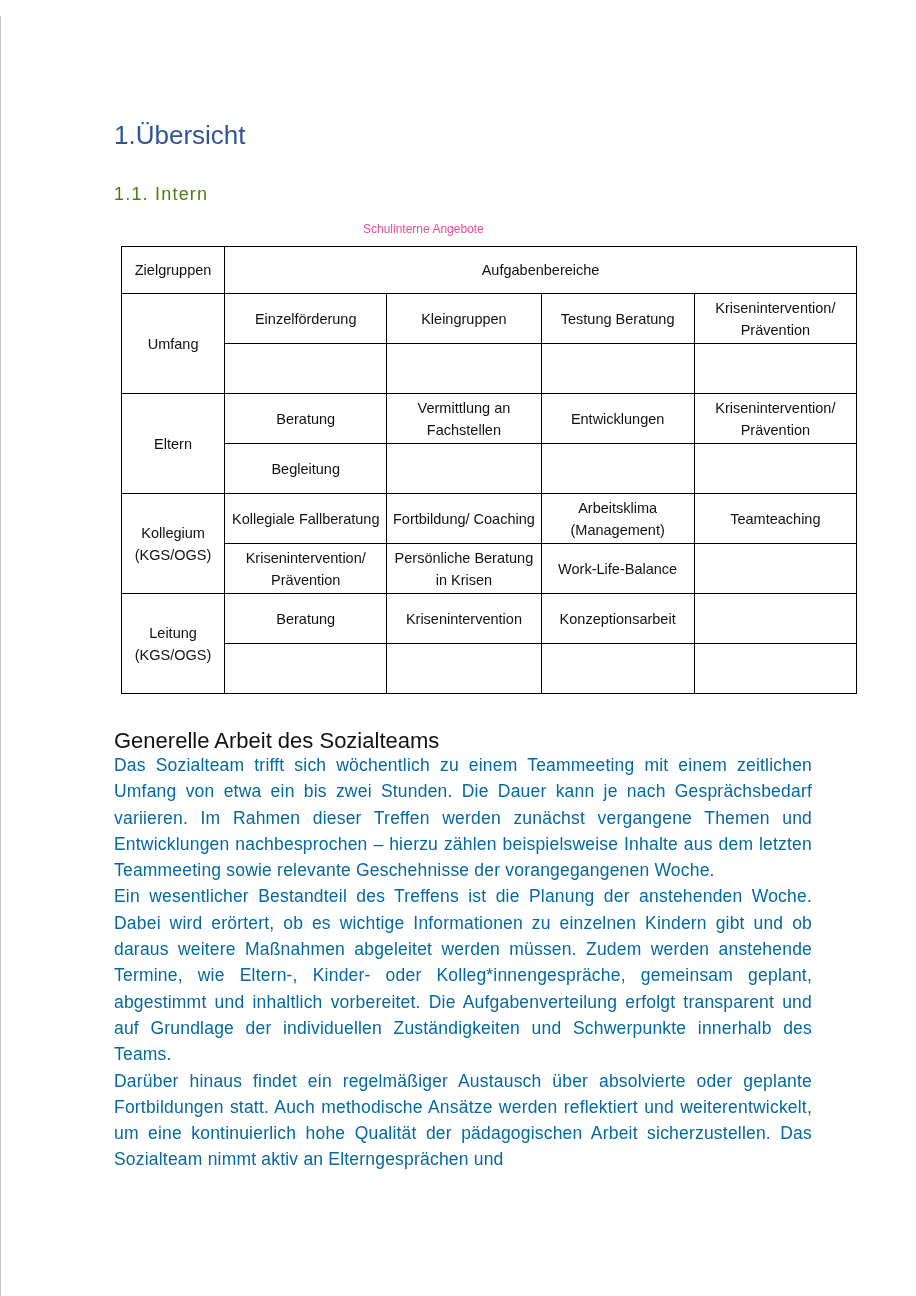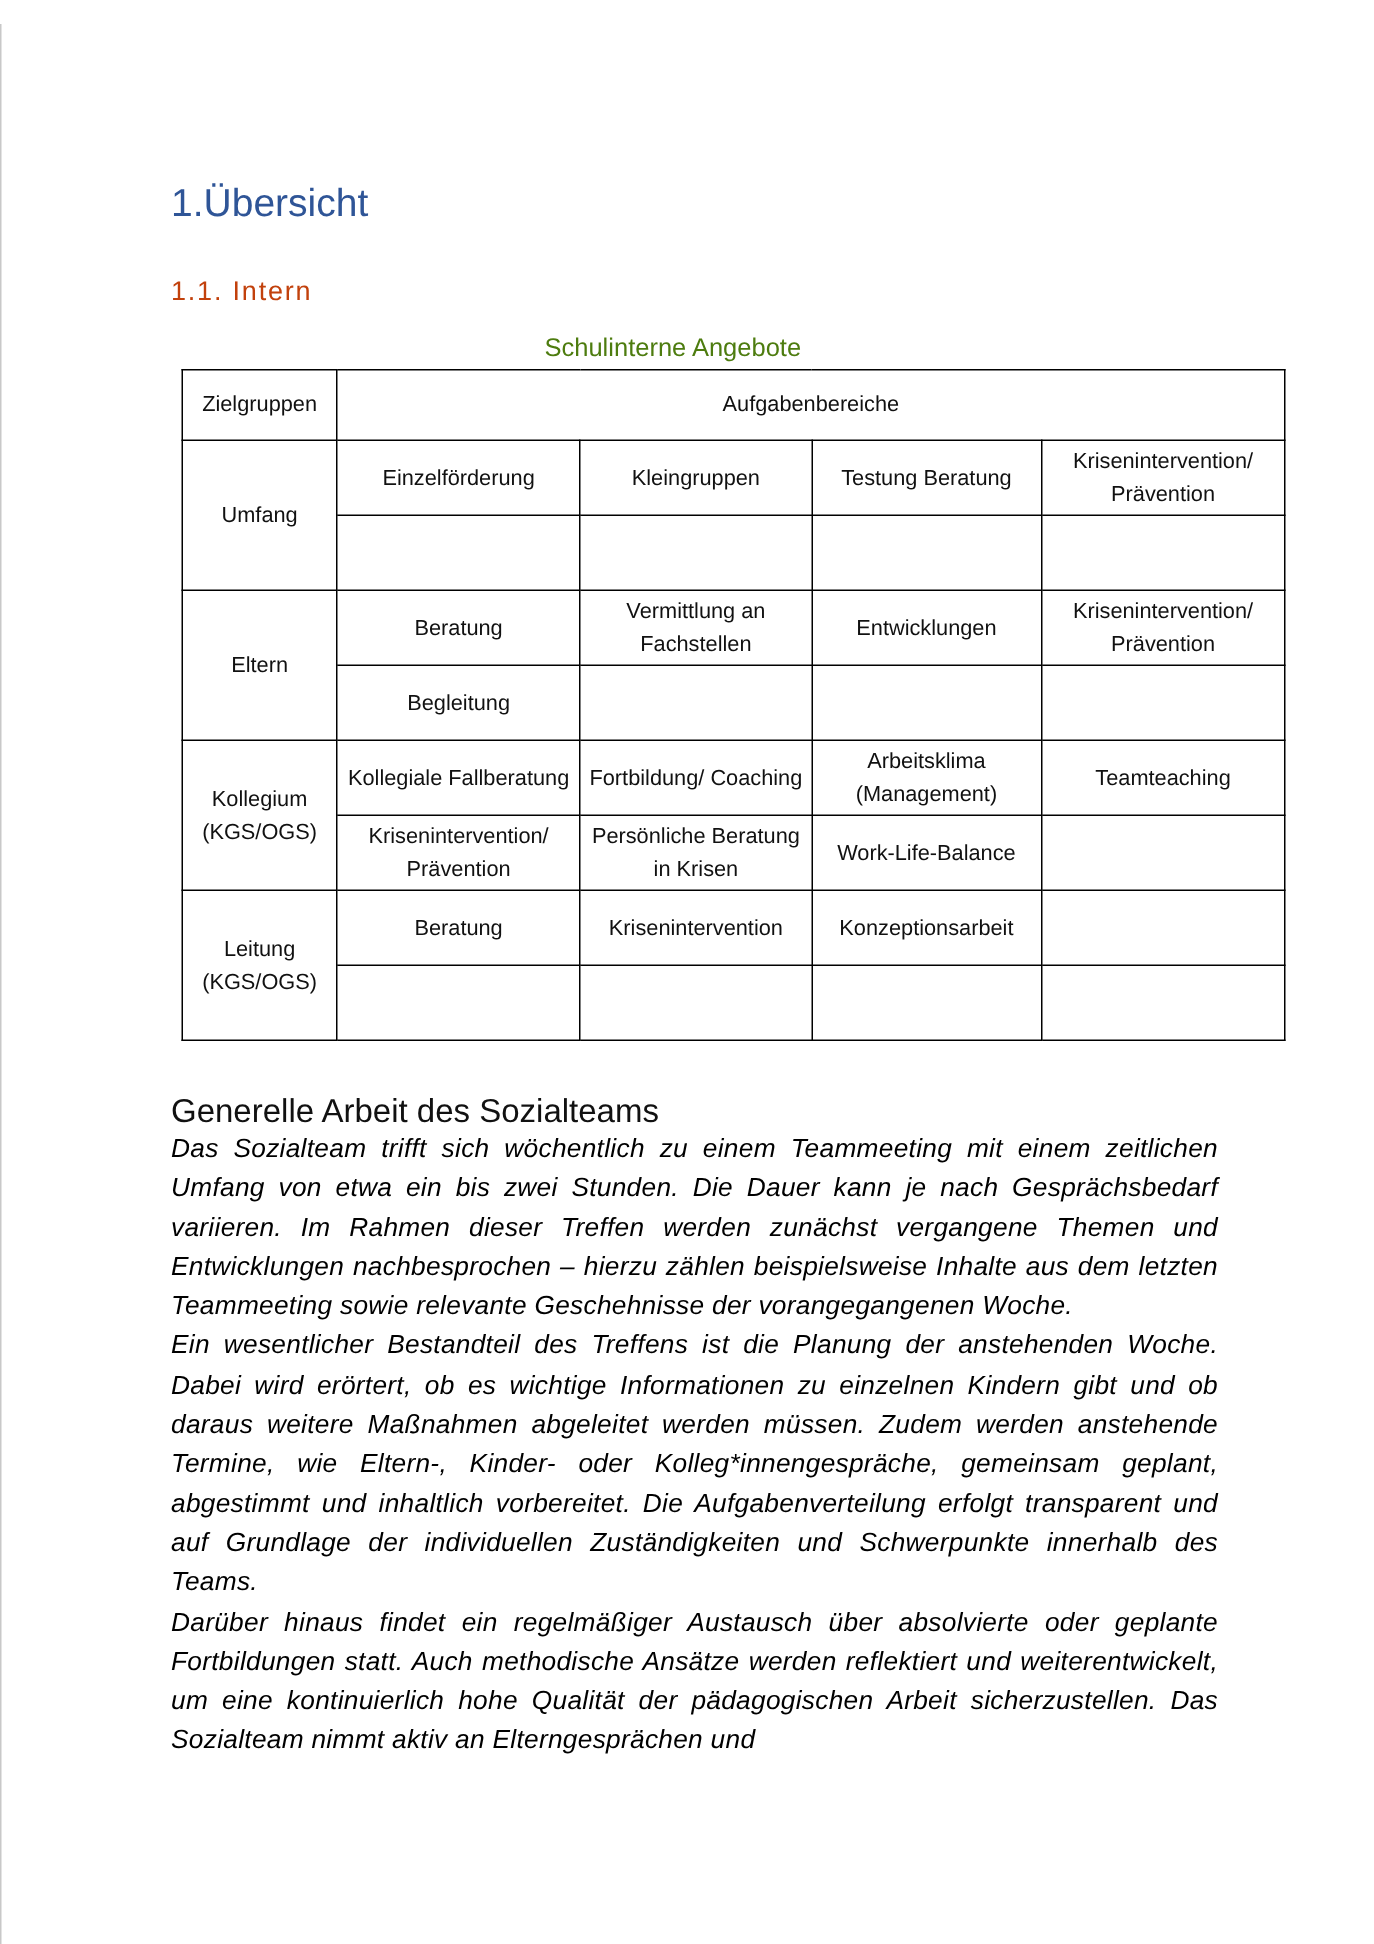--- a/index.html
+++ b/index.html
@@ -6,7 +6,7 @@
   body { width: 916px; height: 1296px; overflow: hidden; position: relative; font-family: "Liberation Sans", "DejaVu Sans", sans-serif; color: #1a1a1a; }
   .page { position: absolute; left: 0; top: 16px; width: 915px; height: 1294px; border-left: 1px solid #c8c8c8; border-bottom: 1px solid #c8c8c8; background: #fff; box-sizing: border-box; }
   .h1 { position: absolute; left: 113px; top: 104px; font-size: 26px; color: #2f5597; font-weight: normal; margin: 0; letter-spacing: 0px; }
-  .h2 { position: absolute; left: 113px; top: 168px; font-size: 18px; color: #c2410c; font-weight: normal; margin: 0; letter-spacing: 1.2px; }
+  .h2 { position: absolute; left: 113px; top: 168px; font-size: 18px; color: #4d7c0f; font-weight: normal; margin: 0; letter-spacing: 1.2px; }
   .caption { position: absolute; left: 362px; top: 206px; font-size: 17px; color: #4d7c0f; }
   table.grid { position: absolute; left: 120px; top: 230px; border-collapse: collapse; table-layout: fixed; width: 736px; }
   table.grid td { border: 1.3px solid #000; text-align: center; vertical-align: middle; font-size: 14.5px; line-height: 22px; padding: 0 2px; color: #111; }

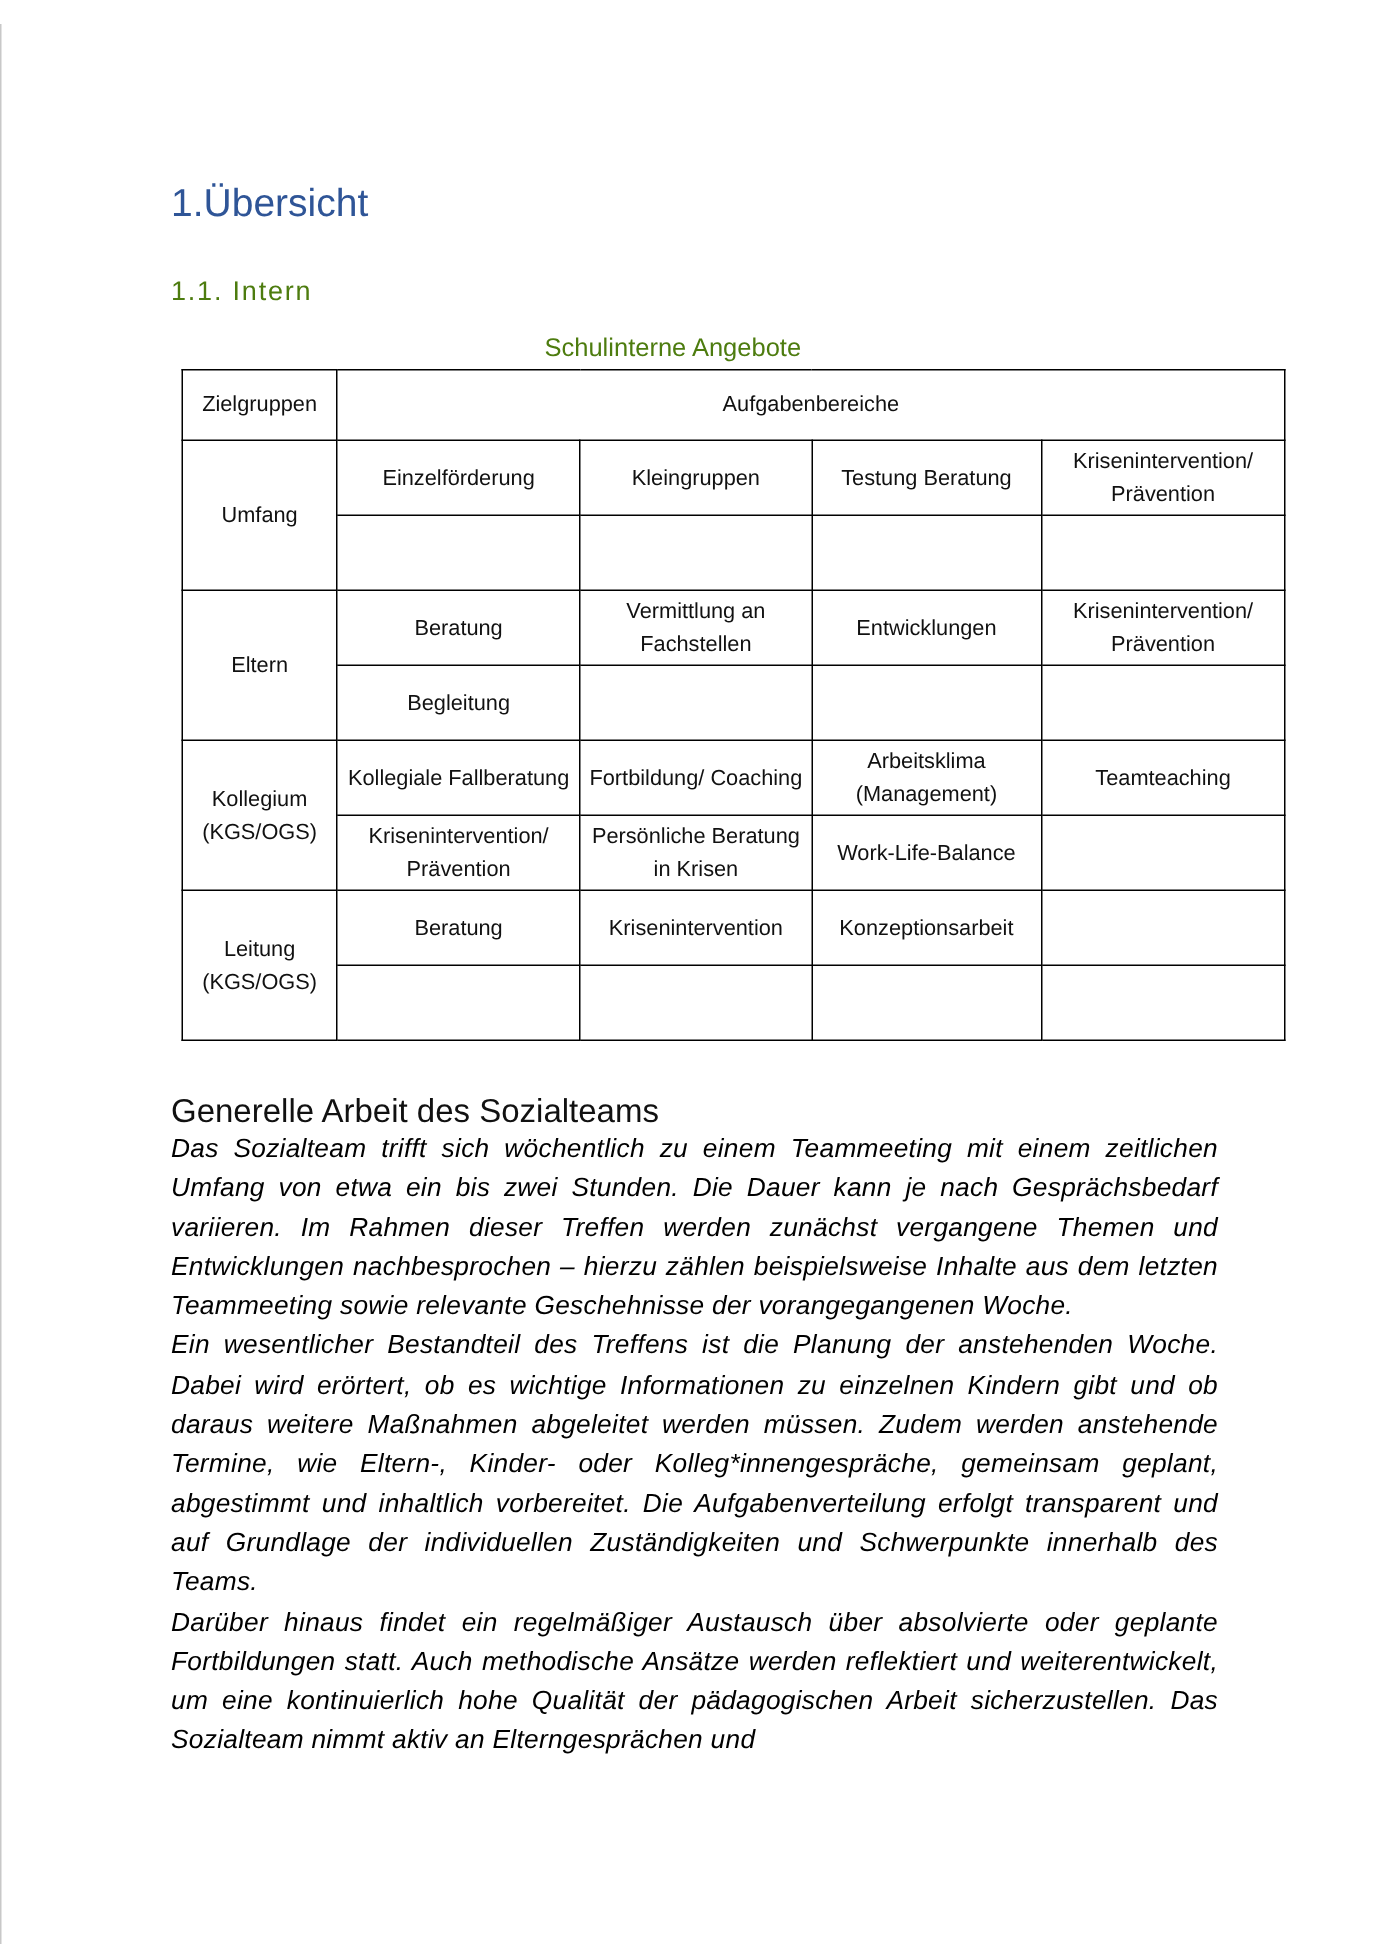--- a/index.html
+++ b/index.html
@@ -7,7 +7,7 @@
   .page { position: absolute; left: 0; top: 16px; width: 915px; height: 1294px; border-left: 1px solid #c8c8c8; border-bottom: 1px solid #c8c8c8; background: #fff; box-sizing: border-box; }
   .h1 { position: absolute; left: 113px; top: 104px; font-size: 26px; color: #2f5597; font-weight: normal; margin: 0; letter-spacing: 0px; }
   .h2 { position: absolute; left: 113px; top: 168px; font-size: 18px; color: #4d7c0f; font-weight: normal; margin: 0; letter-spacing: 1.2px; }
-  .caption { position: absolute; left: 362px; top: 206px; font-size: 17px; color: #4d7c0f; }
+  .caption { position: absolute; left: 362px; top: 206px; font-size: 12px; color: #ec4899; }
   table.grid { position: absolute; left: 120px; top: 230px; border-collapse: collapse; table-layout: fixed; width: 736px; }
   table.grid td { border: 1.3px solid #000; text-align: center; vertical-align: middle; font-size: 14.5px; line-height: 22px; padding: 0 2px; color: #111; }
   .c0 { width: 103px; } .c1 { width: 162px; } .c2 { width: 154px; } .c3 { width: 153px; } .c4 { width: 162px; }

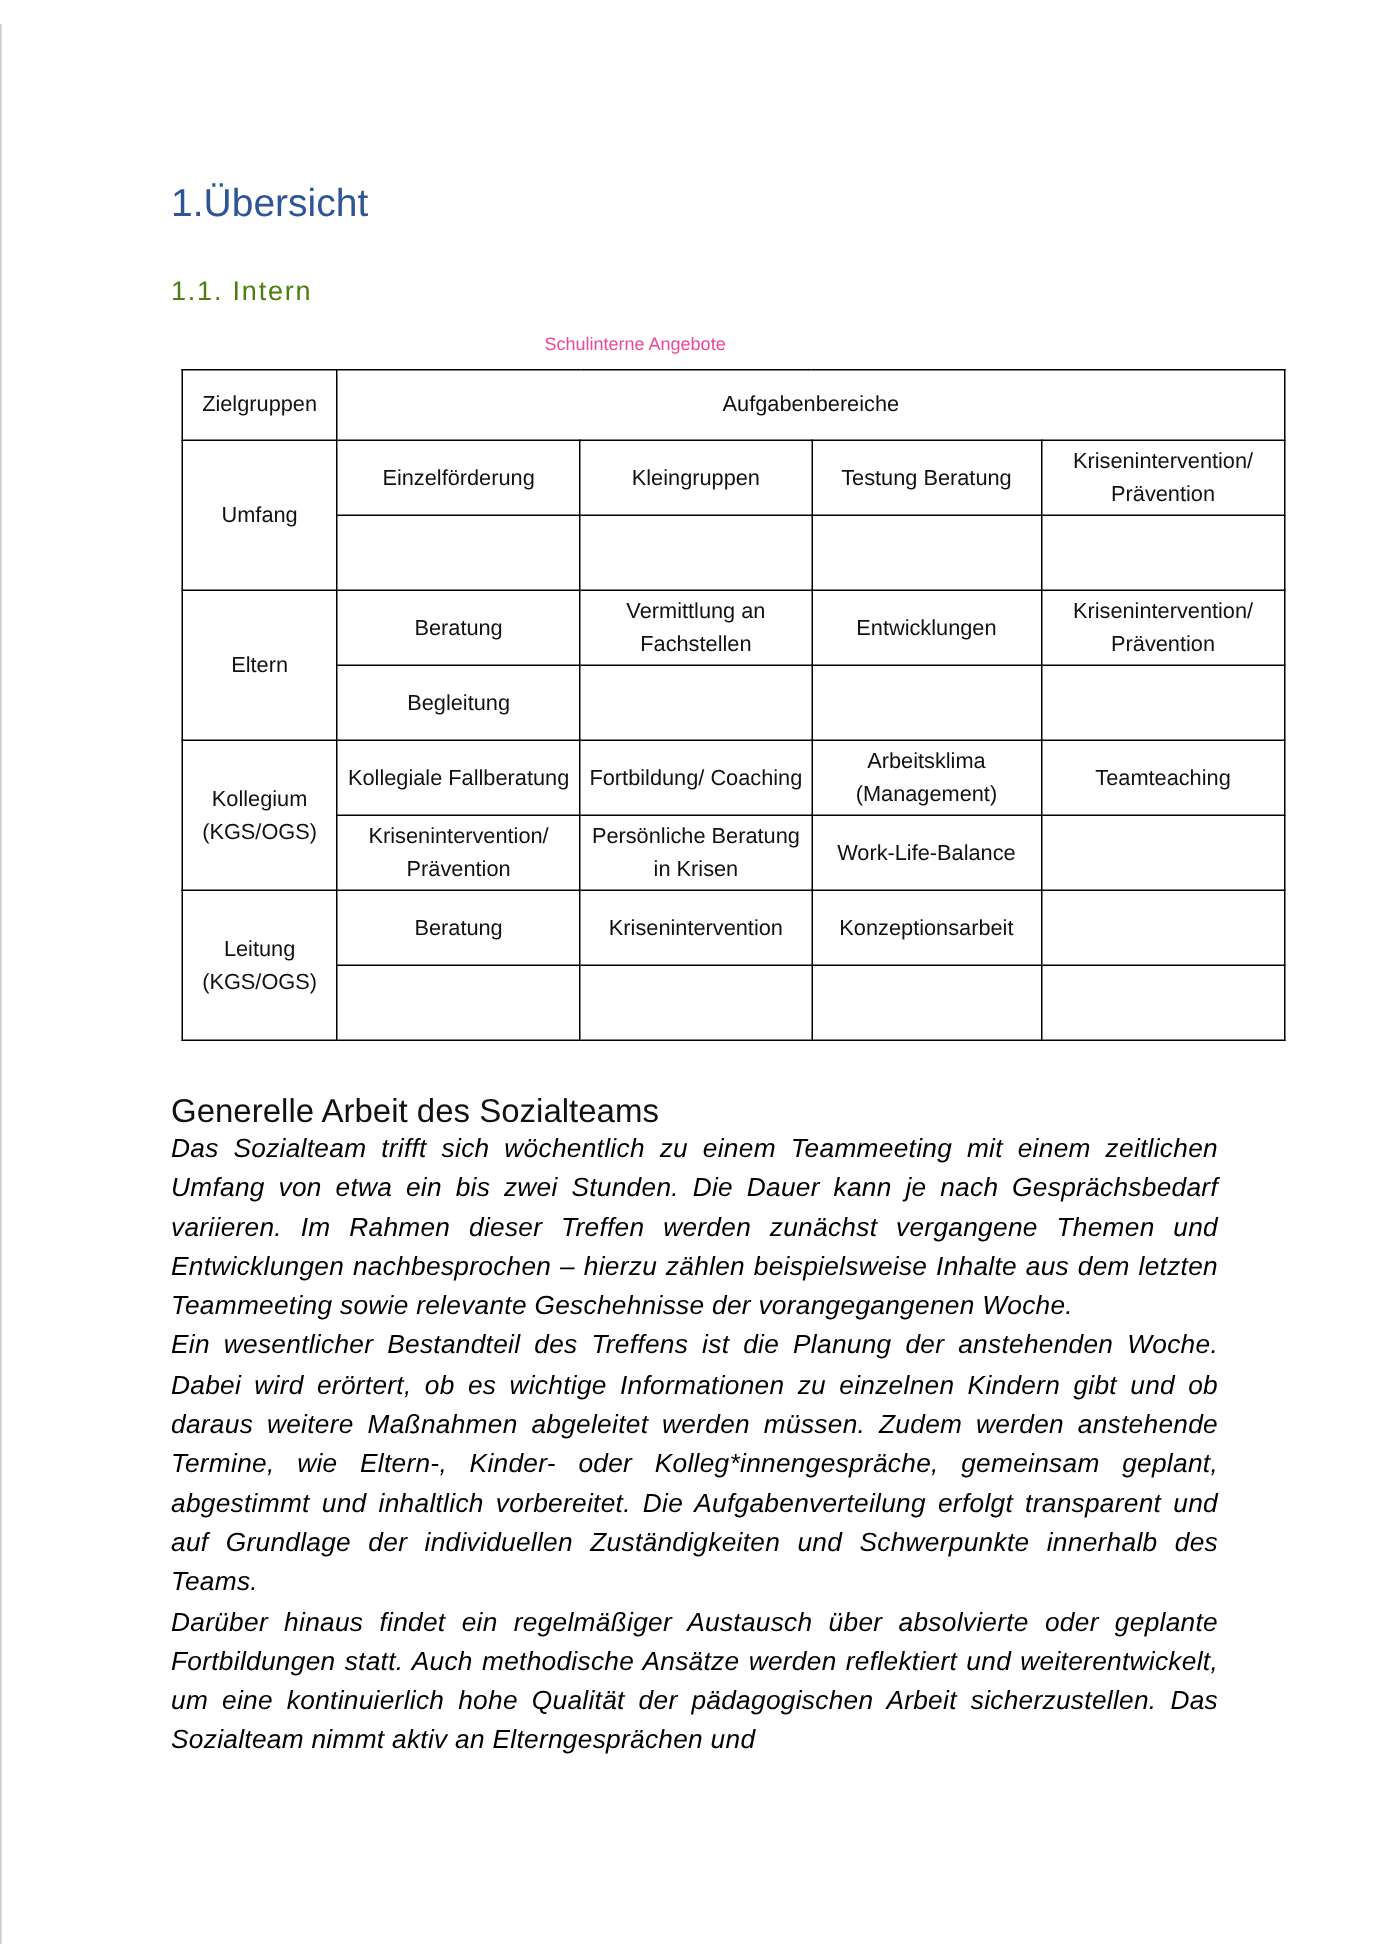--- a/index.html
+++ b/index.html
@@ -14,7 +14,7 @@
   tr.r-head td { height: 46px; }
   tr.r td { height: 49px; }
   .subhead { position: absolute; left: 113px; top: 712px; font-size: 22px; color: #111; }
-  .body-text { position: absolute; left: 113px; top: 736px; width: 698px; font-size: 17.5px; line-height: 26.3px; color: #000000; text-align: justify; letter-spacing: 0.2px; font-style: italic; }
+  .body-text { position: absolute; left: 113px; top: 736px; width: 698px; font-size: 17.5px; line-height: 26.3px; color: #0369a1; text-align: justify; letter-spacing: 0.2px; }
   .body-text p { margin: 0; }
 </style>
 </head>

